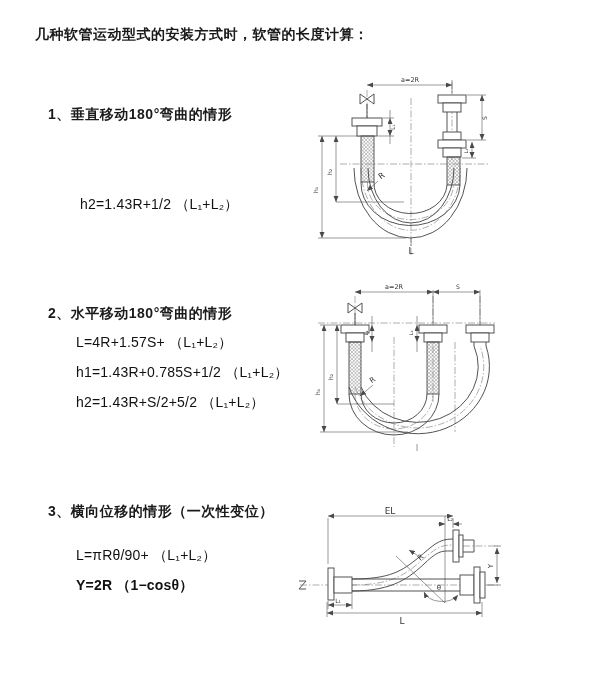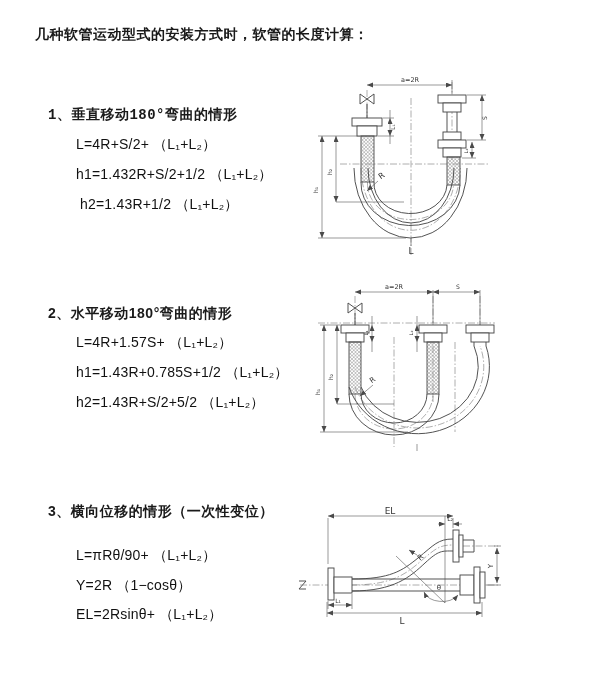--- a/index.html
+++ b/index.html
@@ -27,7 +27,7 @@
 
   <div class="abs page-title" style="left:35px;top:26px;">几种软管运动型式的安装方式时，软管的长度计算：</div>
 
-  <div class="abs sec-heading" style="left:48px;top:106px;font-family:Liberation Mono, monospace;">1、垂直移动180°弯曲的情形</div>
+  <div class="abs sec-heading" style="left:48px;top:106px;">1、垂直移动180°弯曲的情形</div>
   <div class="abs formula" style="left:76px;top:136px;">L=4R+S/2+ （L₁+L₂）</div>
   <div class="abs formula" style="left:76px;top:166px;">h1=1.432R+S/2+1/2 （L₁+L₂）</div>
   <div class="abs formula" style="left:80px;top:196px;">h2=1.43R+1/2 （L₁+L₂）</div>

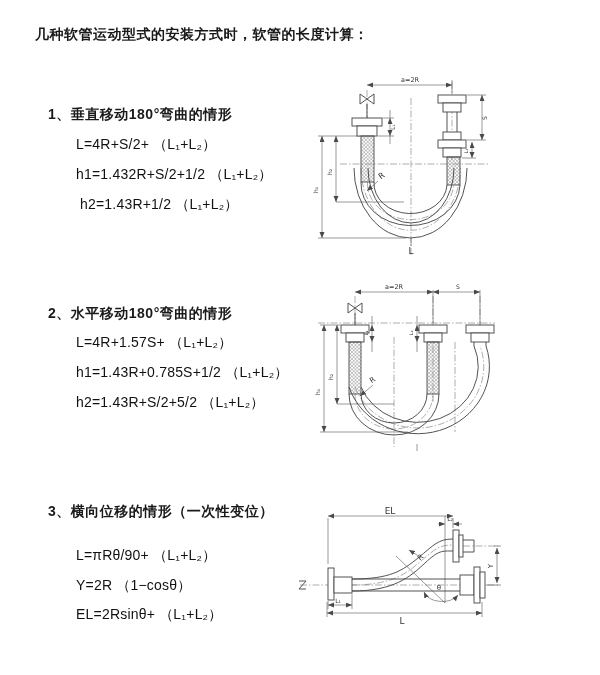--- a/index.html
+++ b/index.html
@@ -28,7 +28,6 @@
   <div class="abs page-title" style="left:35px;top:26px;">几种软管运动型式的安装方式时，软管的长度计算：</div>
 
   <div class="abs sec-heading" style="left:48px;top:106px;">1、垂直移动180°弯曲的情形</div>
-  <div class="abs formula" style="left:76px;top:136px;">L=4R+S/2+ （L₁+L₂）</div>
   <div class="abs formula" style="left:76px;top:166px;">h1=1.432R+S/2+1/2 （L₁+L₂）</div>
   <div class="abs formula" style="left:80px;top:196px;">h2=1.43R+1/2 （L₁+L₂）</div>
 

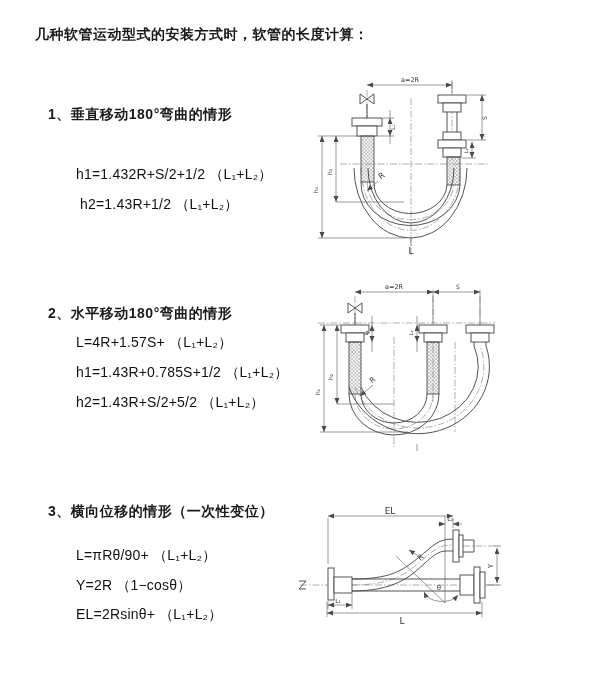--- a/index.html
+++ b/index.html
@@ -28,7 +28,6 @@
   <div class="abs page-title" style="left:35px;top:26px;">几种软管运动型式的安装方式时，软管的长度计算：</div>
 
   <div class="abs sec-heading" style="left:48px;top:106px;">1、垂直移动180°弯曲的情形</div>
-  <div class="abs formula" style="left:76px;top:166px;">h1=1.432R+S/2+1/2 （L₁+L₂）</div>
   <div class="abs formula" style="left:80px;top:196px;">h2=1.43R+1/2 （L₁+L₂）</div>
 
   <svg class="diagram" style="left:310px;top:70px;" width="290" height="195" viewBox="0 0 290 195">

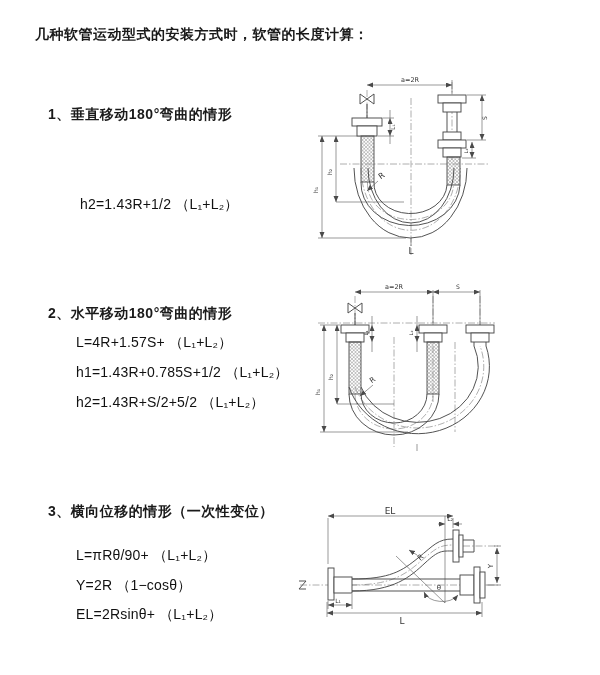--- a/index.html
+++ b/index.html
@@ -149,7 +149,7 @@
 
   <div class="abs sec-heading" style="left:48px;top:503px;">3、横向位移的情形（一次性变位）</div>
   <div class="abs formula" style="left:76px;top:547px;">L=πRθ/90+ （L₁+L₂）</div>
-  <div class="abs formula" style="left:76px;top:577px;">Y=2R （1−cosθ）</div>
+  <div class="abs formula" style="left:76px;top:577px;font-weight:bold;">Y=2R （1−cosθ）</div>
   <div class="abs formula" style="left:76px;top:606px;">EL=2Rsinθ+ （L₁+L₂）</div>
 
   <svg class="diagram" style="left:298px;top:506px;" width="302" height="140" viewBox="0 0 302 140">

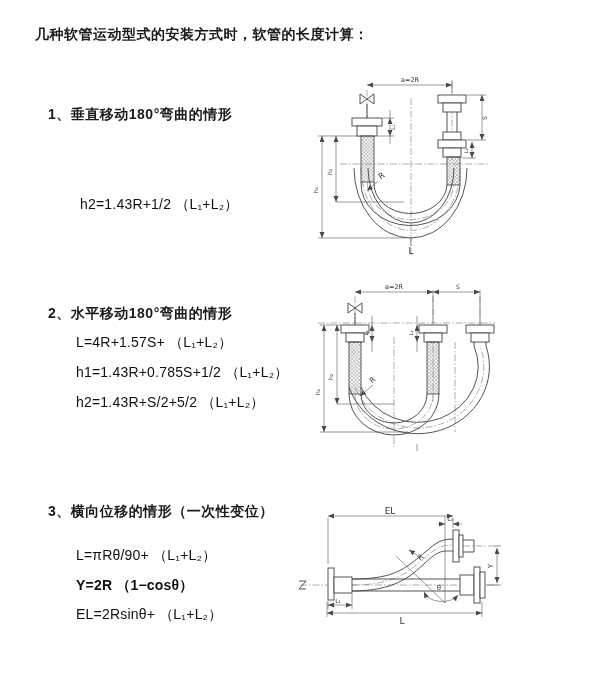--- a/index.html
+++ b/index.html
@@ -150,7 +150,6 @@
   <div class="abs sec-heading" style="left:48px;top:503px;">3、横向位移的情形（一次性变位）</div>
   <div class="abs formula" style="left:76px;top:547px;">L=πRθ/90+ （L₁+L₂）</div>
   <div class="abs formula" style="left:76px;top:577px;font-weight:bold;">Y=2R （1−cosθ）</div>
-  <div class="abs formula" style="left:76px;top:606px;">EL=2Rsinθ+ （L₁+L₂）</div>
 
   <svg class="diagram" style="left:298px;top:506px;" width="302" height="140" viewBox="0 0 302 140">
     <g>

